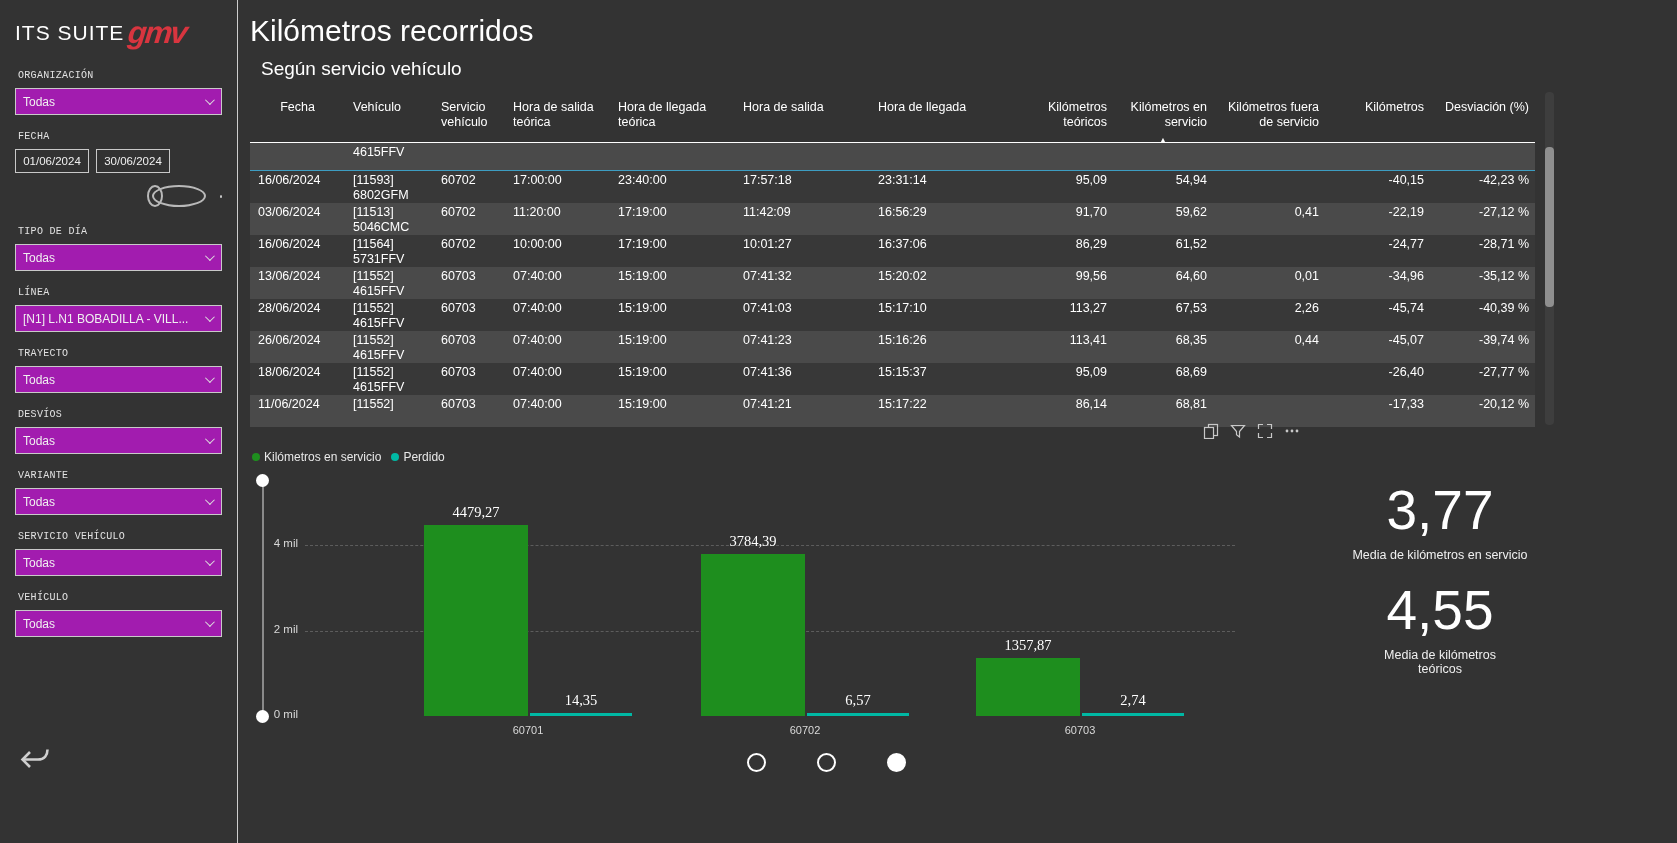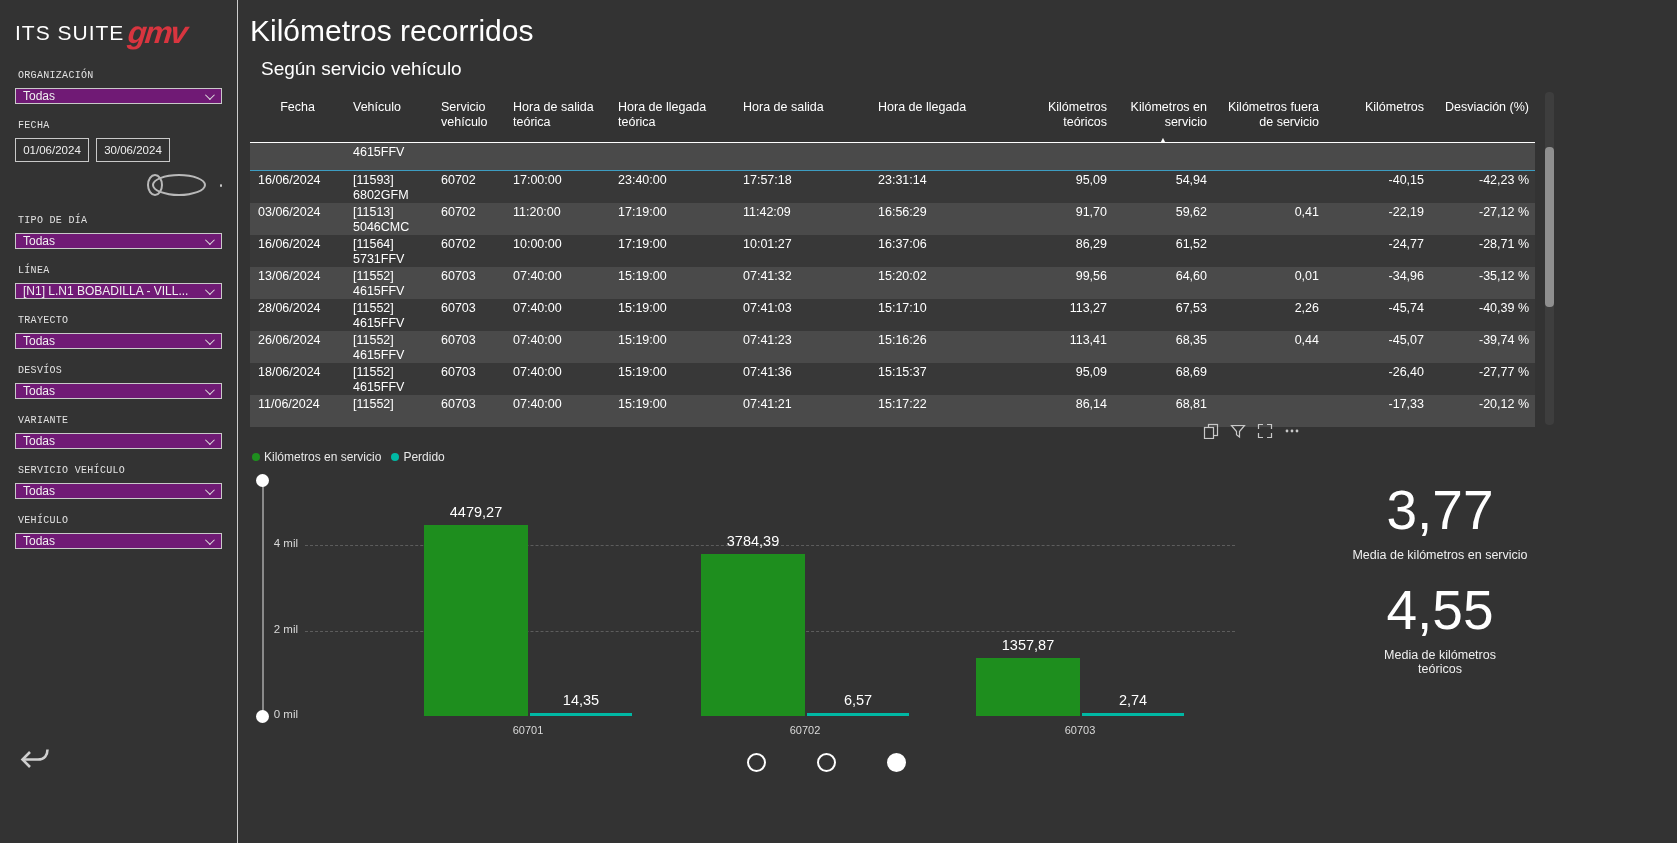--- a/index.html
+++ b/index.html
@@ -12,7 +12,7 @@
   .gmv { font-size:31px; color:#d8353f; font-style:italic; font-weight:bold; letter-spacing:-2px; transform:skewX(-6deg); }
   .fgroup { margin-bottom:16px; }
   .flabel { font-size:10px; color:#e2e2e2; margin:6px 0 7px 3px; letter-spacing:.3px;font-family:Liberation Mono, monospace; }
-  .fselect { height:16px; border:1px solid #c9c9c9; background:#701a75; display:flex; align-items:center;
+  .fselect { height:27px; border:1px solid #c9c9c9; background:#a21caf; display:flex; align-items:center;
     justify-content:space-between; padding:0 9px 0 7px; font-size:12px; color:#f0f0f0; cursor:pointer; }
   .fvalue { white-space:nowrap; overflow:hidden; }
   .chev { width:7px; height:7px; border-right:1.5px solid #ddd; border-bottom:1.5px solid #ddd;

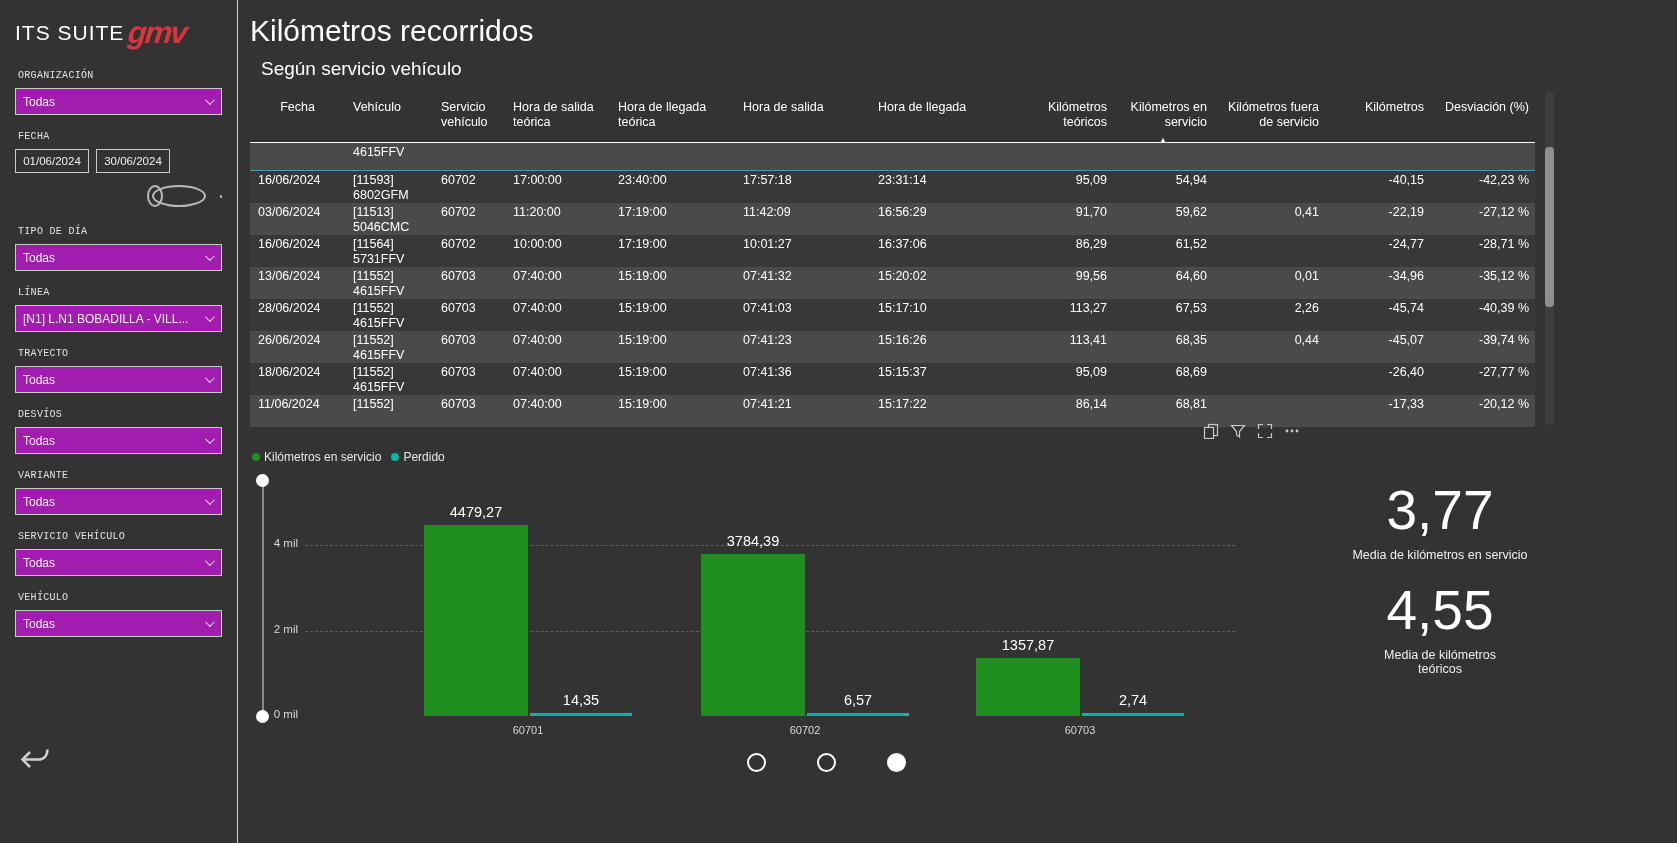--- a/index.html
+++ b/index.html
@@ -61,7 +61,7 @@
   .vtrack { position:absolute; left:12px; width:2px; background:#8a8a8a; }
   .knob { position:absolute; left:6px; width:13px; height:13px; border-radius:50%; background:#fff; cursor:grab; }
   .bar { position:absolute; cursor:pointer; }
-  .barlabel { position:absolute; font-size:14.5px; color:#fff; text-align:center; }
+  .barlabel { position:absolute; font-size:14.5px; color:#fff; text-align:center;font-family:Liberation Serif, serif; }
   .cat-label { position:absolute; font-size:11px; color:#d9d9d9; text-align:center; }
   
   .kpis { position:absolute; left:1330px; top:482px; width:220px; text-align:center; }

